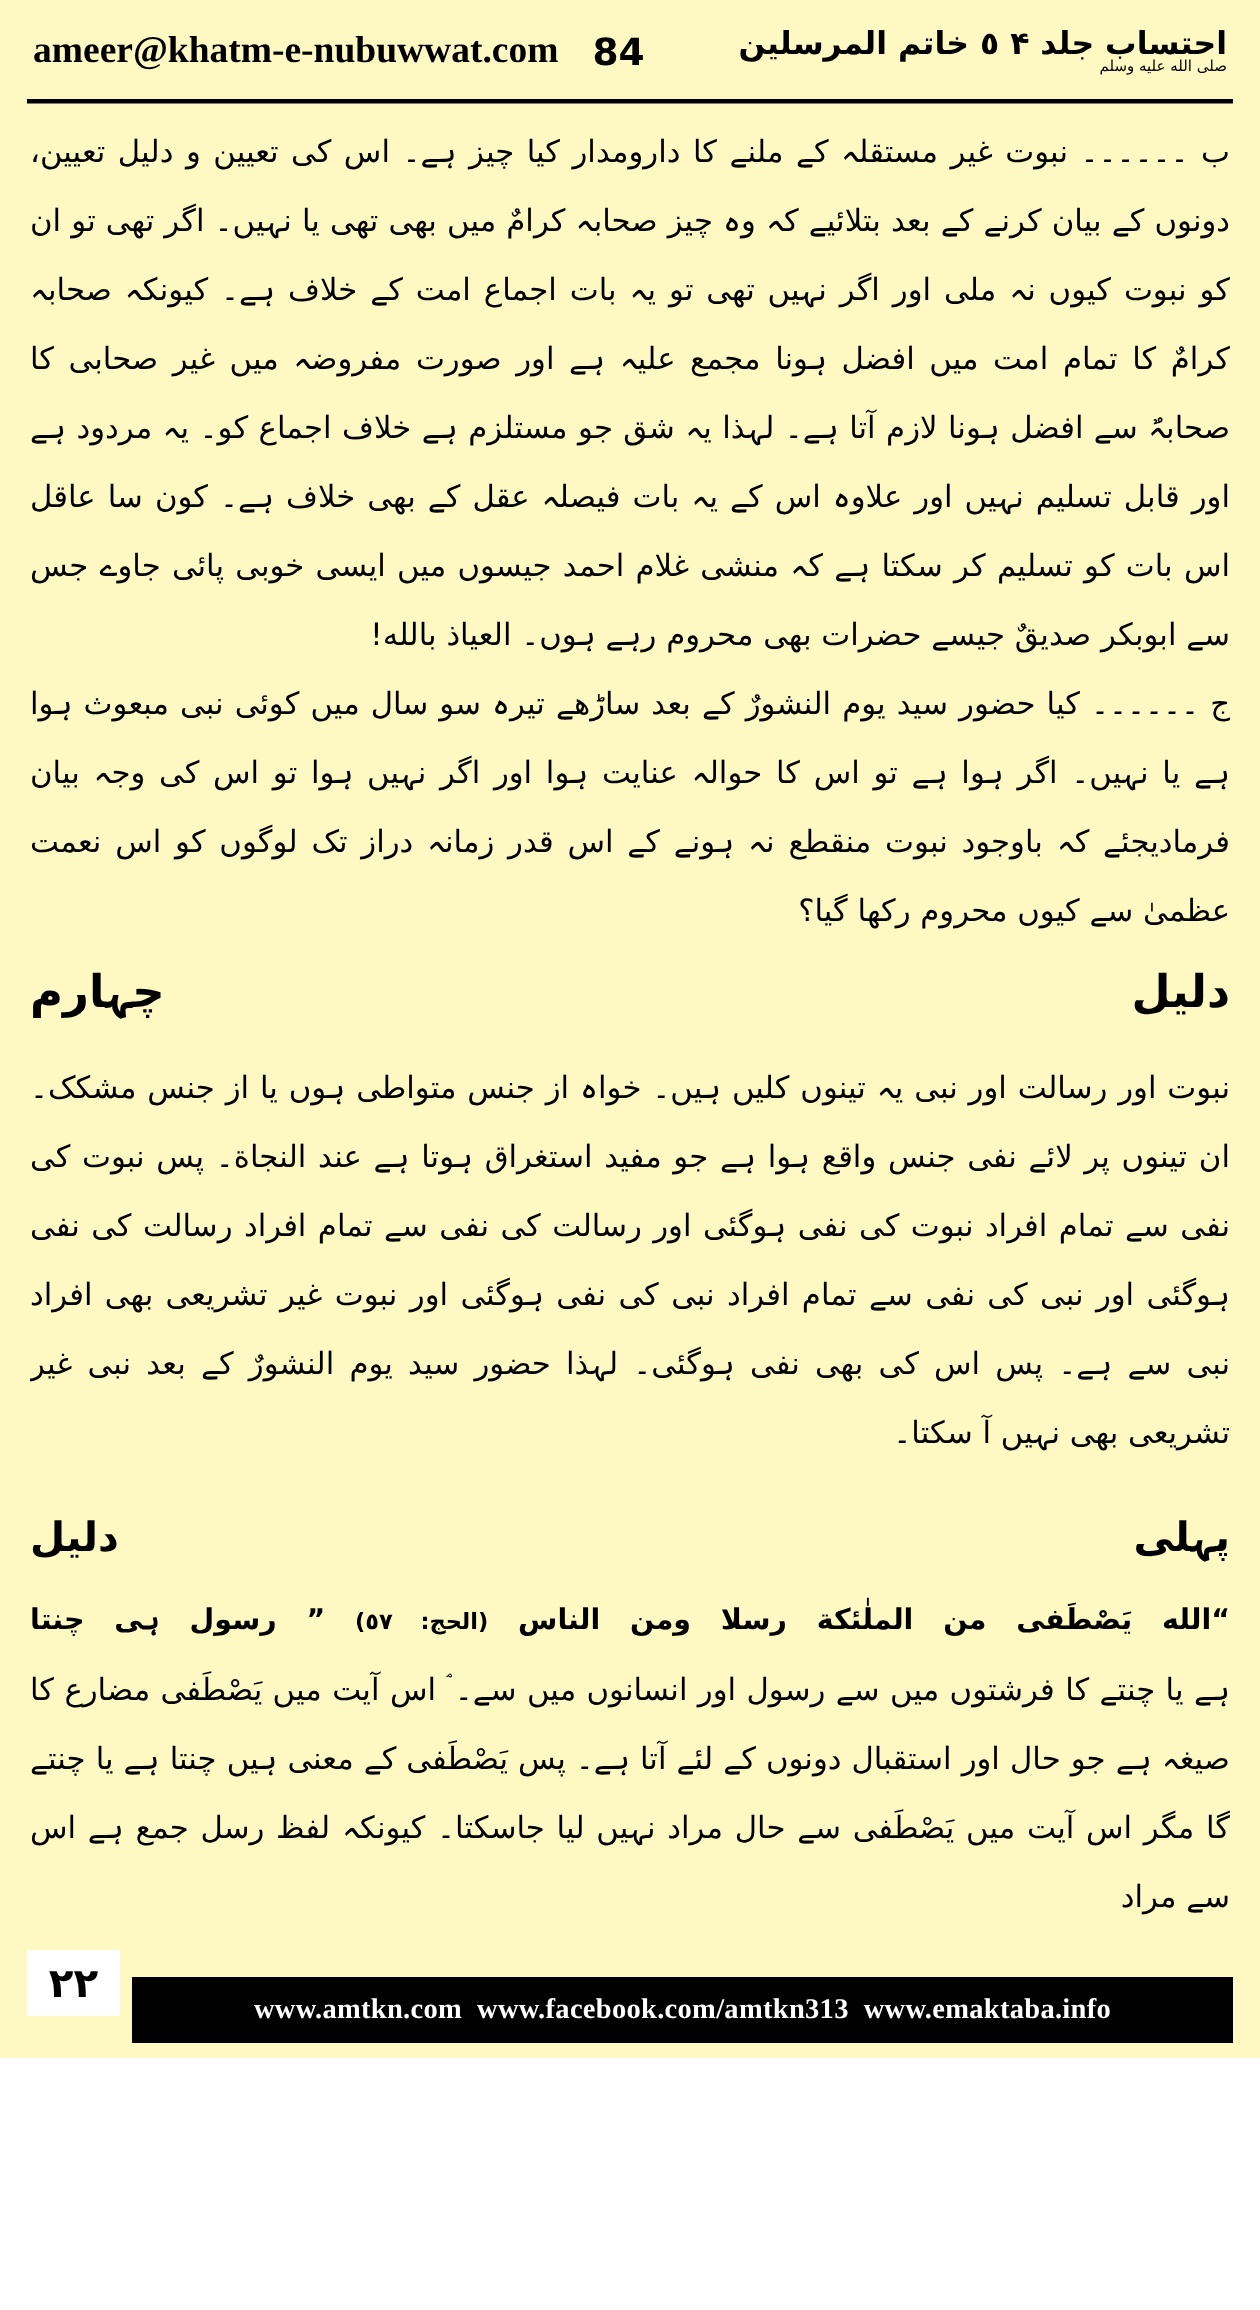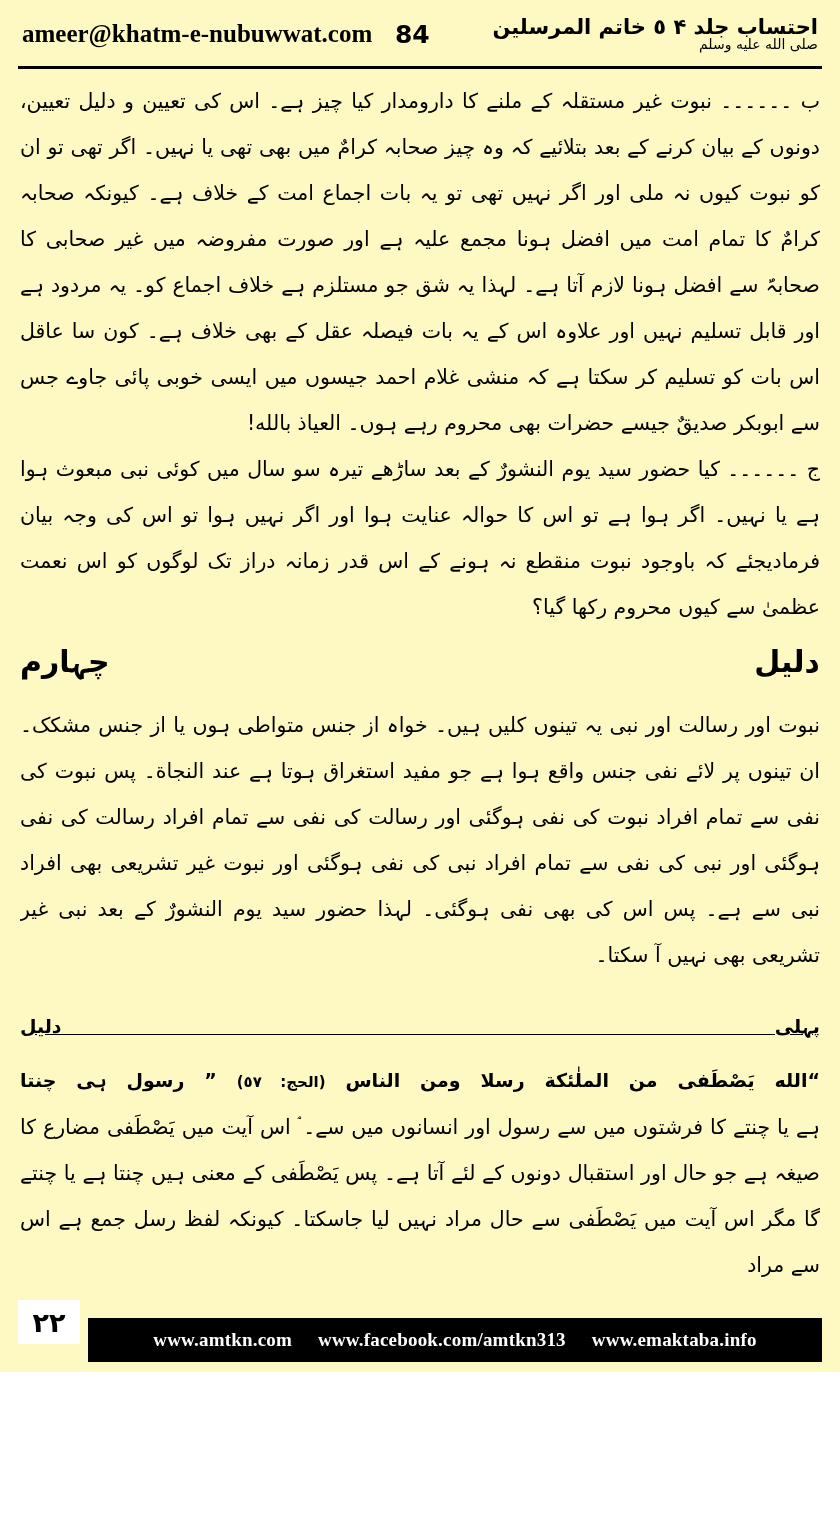--- a/index.html
+++ b/index.html
@@ -63,7 +63,7 @@
   }
   .header-right .salawat {
     display: block;
-    font-size: 14px;
+    font-size: 10px;
     font-weight: 400;
     margin-top: -4px;
   }

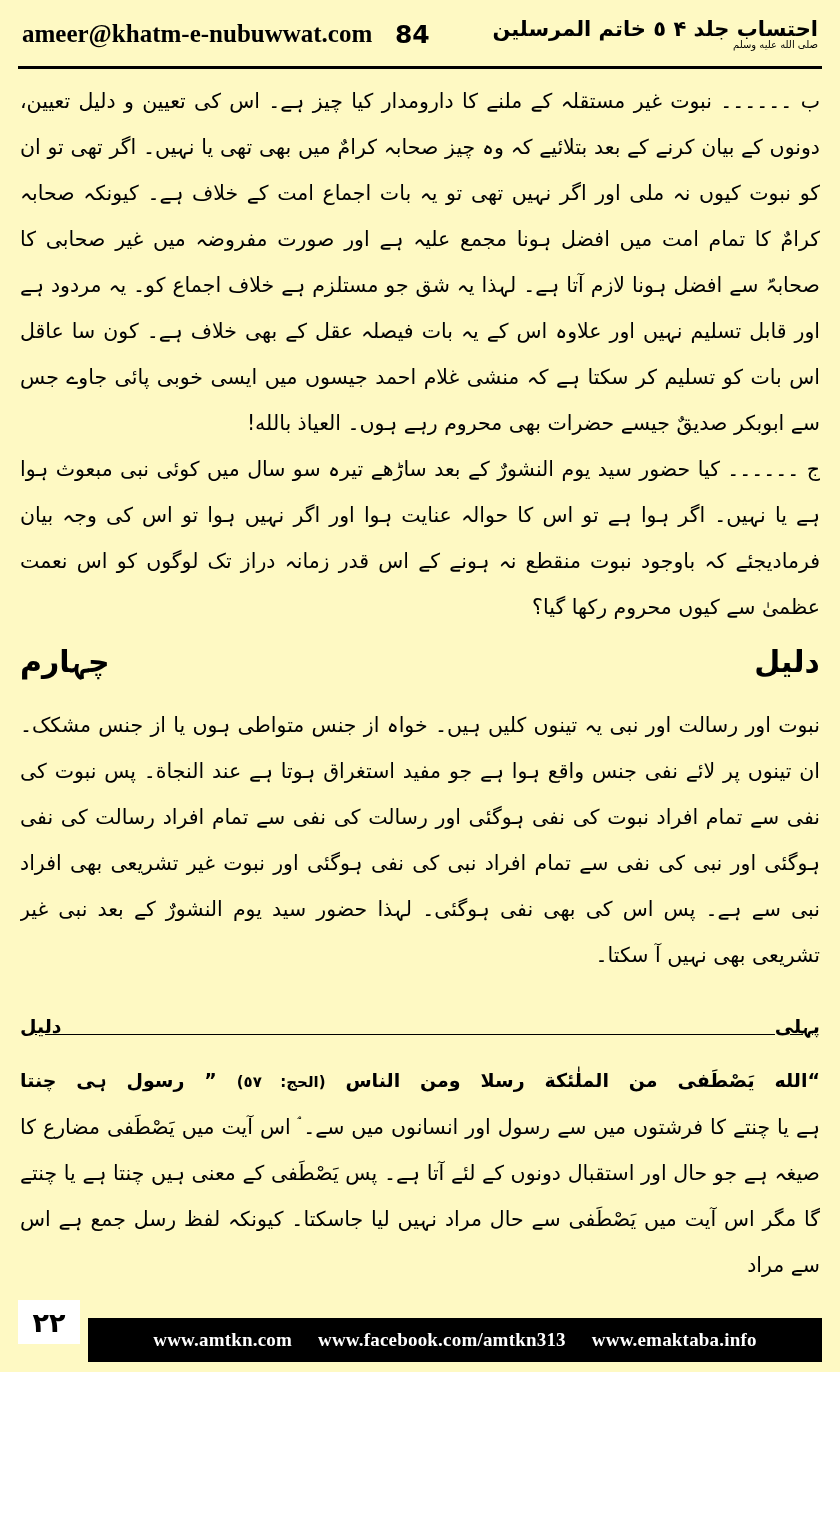--- a/index.html
+++ b/index.html
@@ -122,11 +122,10 @@
   .heading-sub {
     direction: rtl;
     text-align: center;
-    font-size: 19px;
+    font-size: 27px;
     font-weight: 700;
     line-height: 52px;
     margin: 0 0 6px 0;
-    text-decoration: underline;
   }
   .ayah {
     direction: rtl;

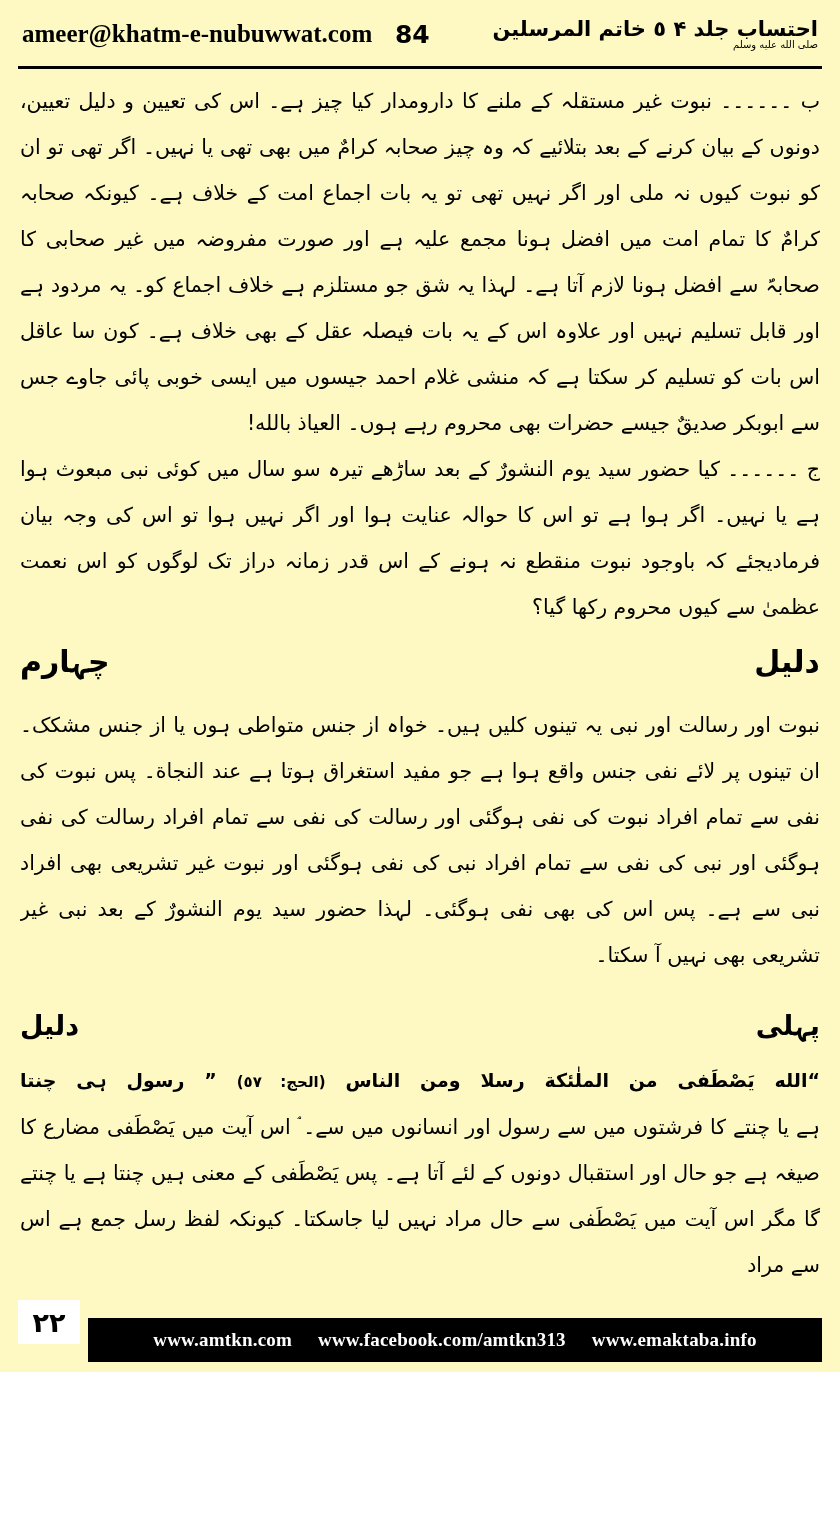--- a/index.html
+++ b/index.html
@@ -162,7 +162,7 @@
     display: flex;
     align-items: center;
     justify-content: center;
-    gap: 26px;
+    gap: 10px;
     font-family: "Liberation Serif", "DejaVu Serif", serif;
     font-size: 19px;
     font-weight: 700;

